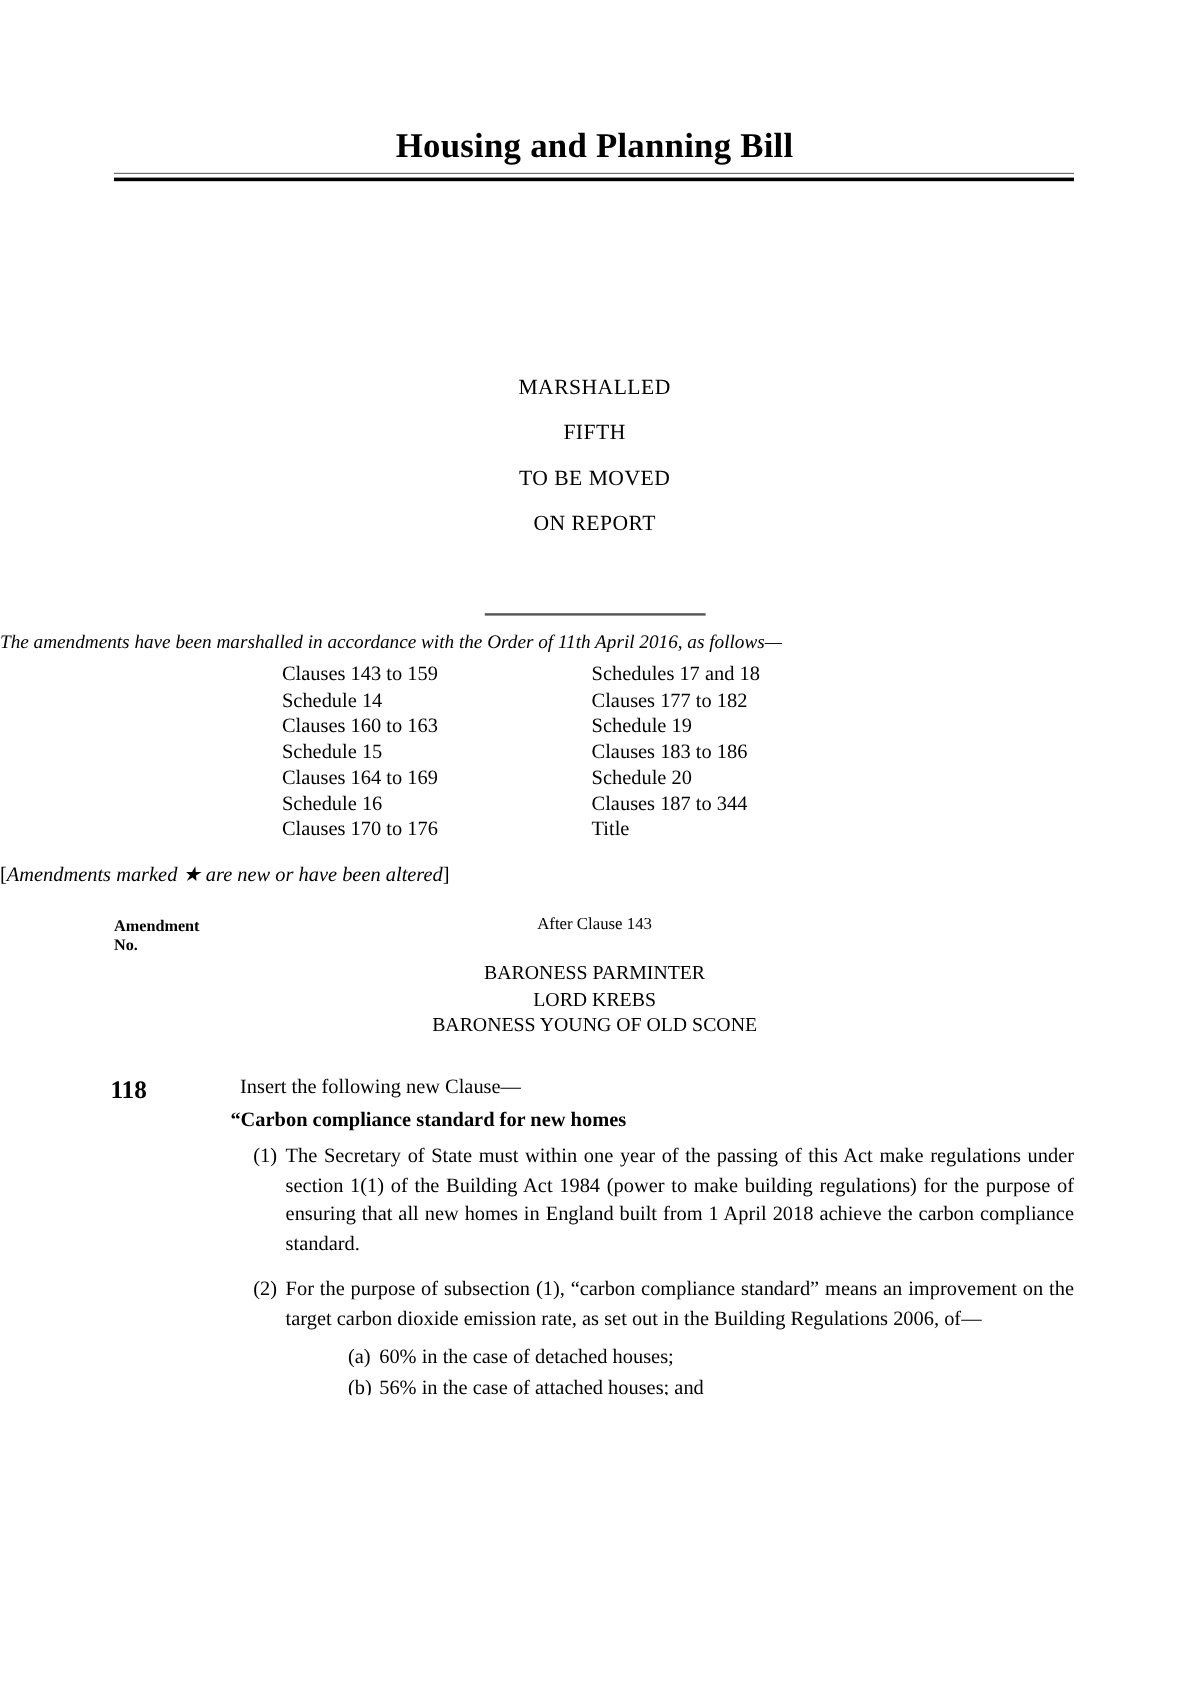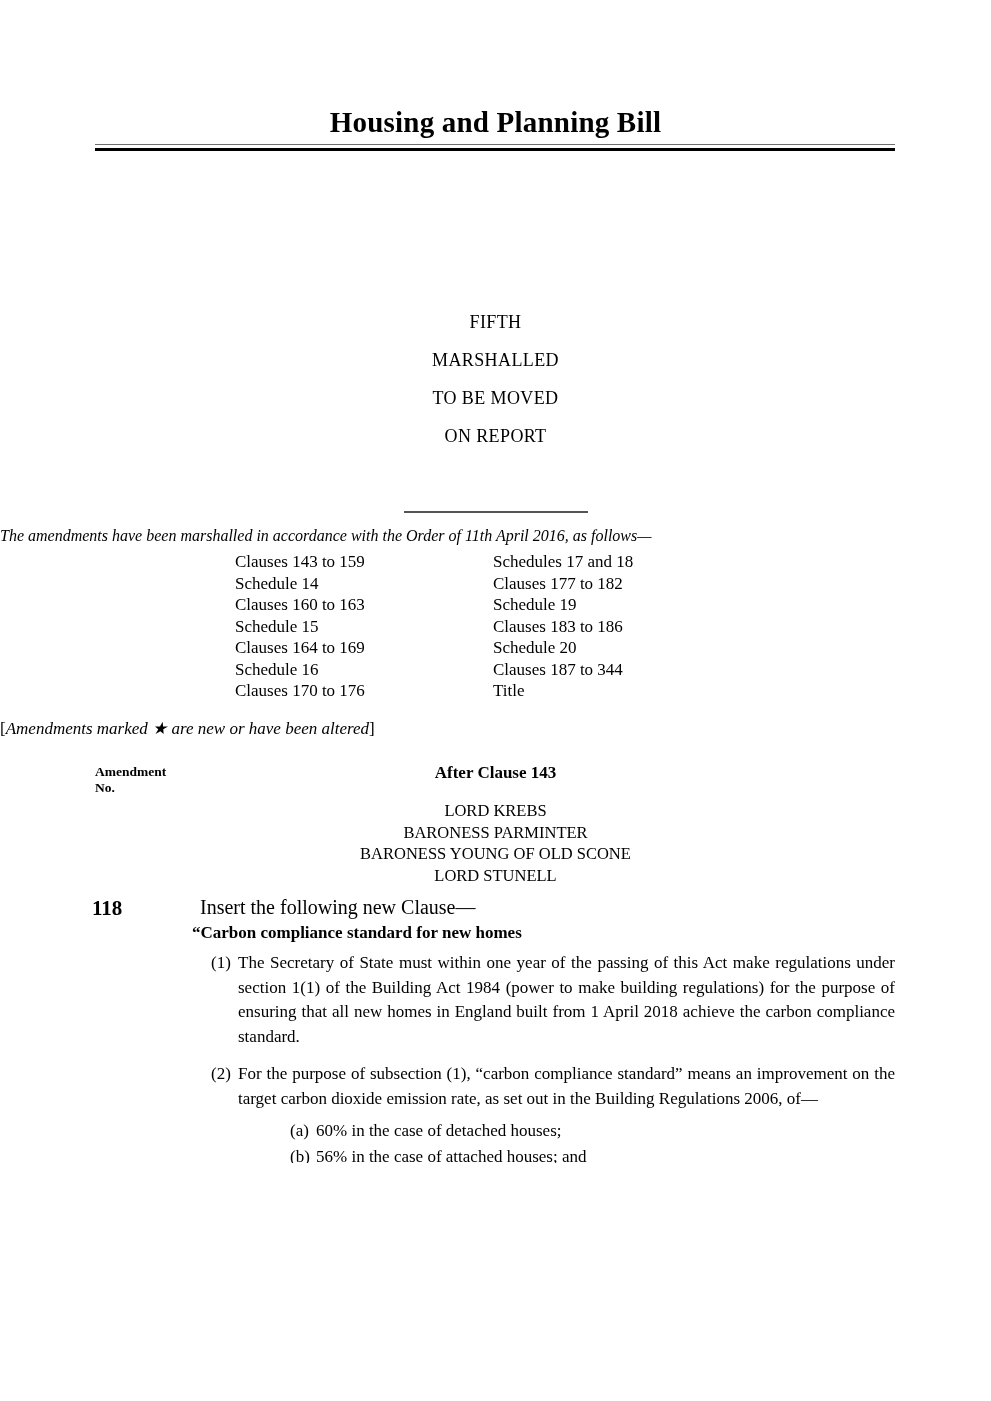--- a/index.html
+++ b/index.html
@@ -193,8 +193,8 @@
   <div class="double-rule"></div>
 
   <div class="caps-block">
+    <div class="caps-line">MARSHALLED</div>
     <div class="caps-line">FIFTH</div>
-    <div class="caps-line">MARSHALLED</div>
     <div class="caps-line">TO BE MOVED</div>
     <div class="caps-line">ON REPORT</div>
   </div>

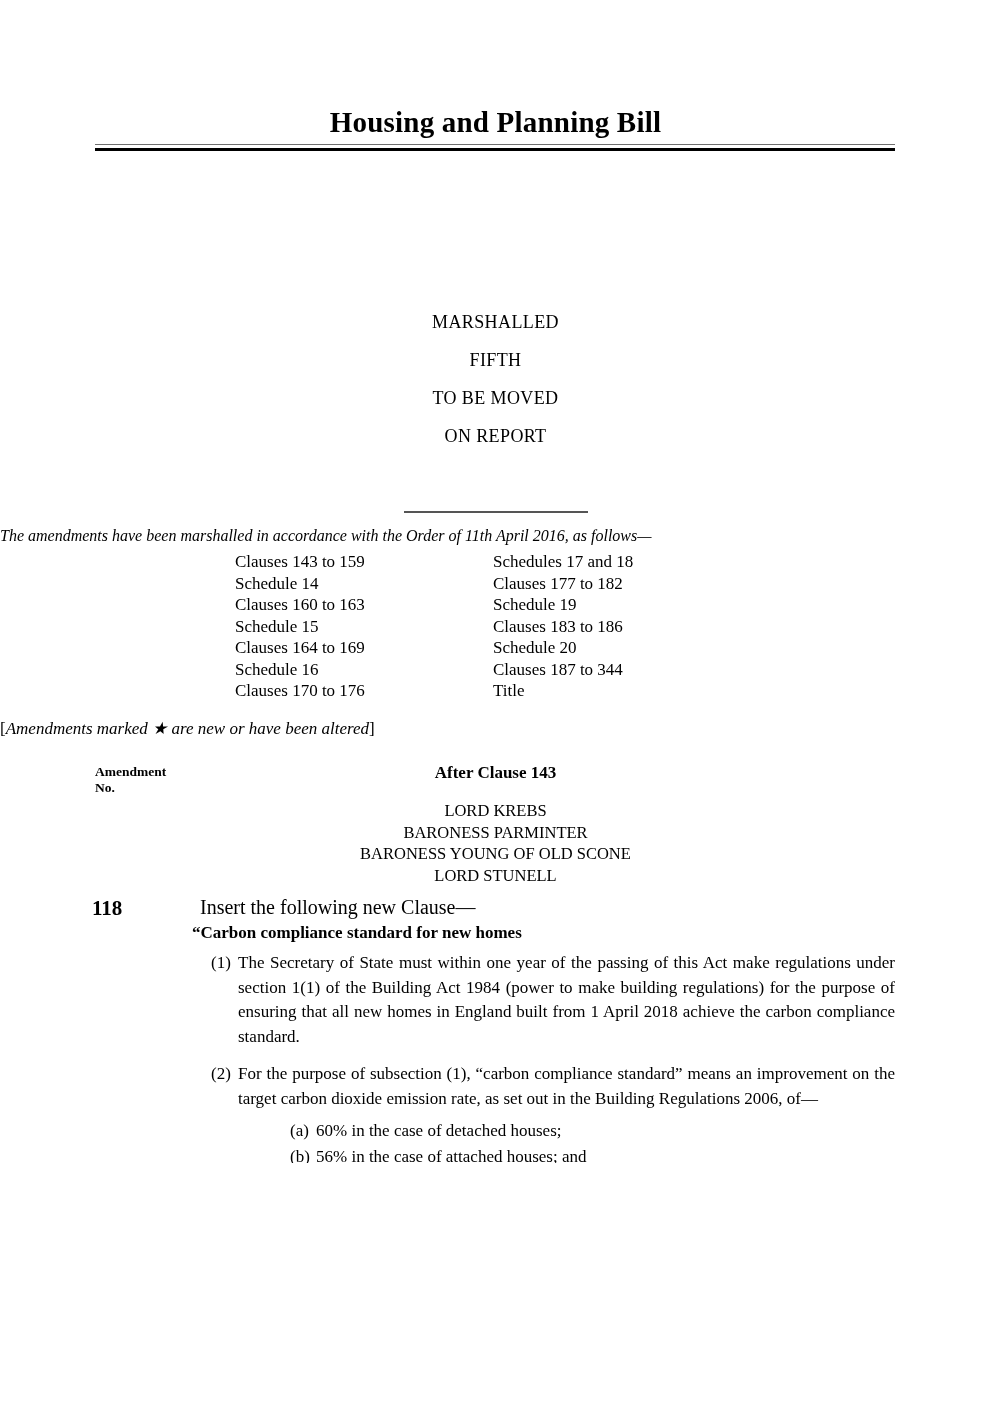--- a/index.html
+++ b/index.html
@@ -108,8 +108,8 @@
     left: 0;
     width: 100%;
     text-align: center;
-    font-size: 17px;
-    font-weight: bold;
+    font-size: 14px;
+    font-weight: normal;
   }
   .movers {
     position: absolute;

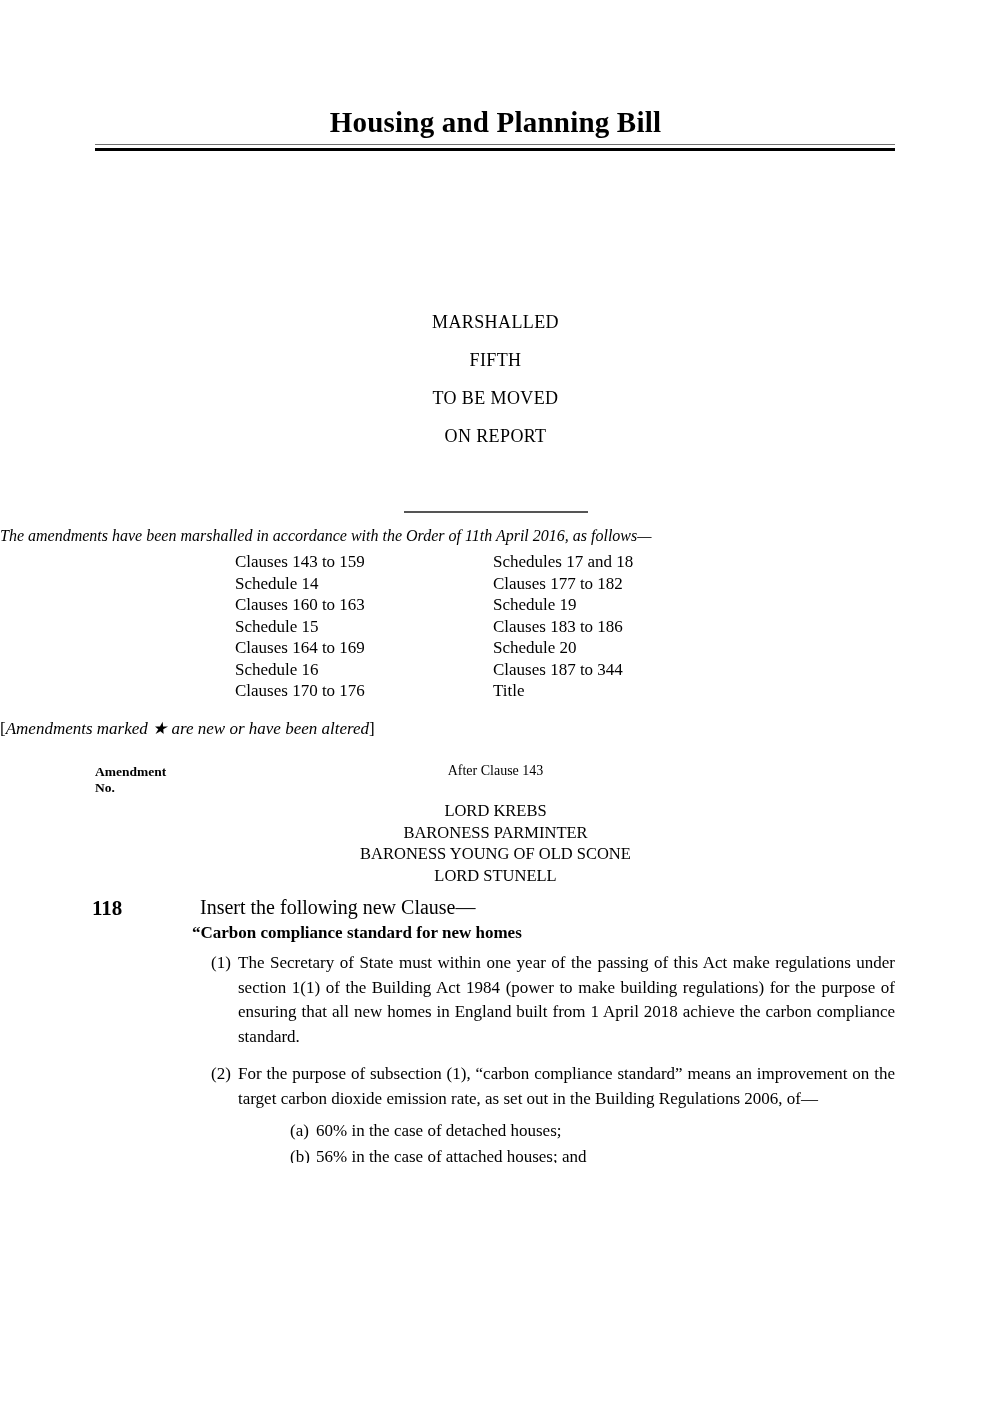--- a/index.html
+++ b/index.html
@@ -234,8 +234,8 @@
   <div class="section-heading">After Clause 143</div>
 
   <div class="movers">
+    <div class="mover-line">BARONESS PARMINTER</div>
     <div class="mover-line">LORD KREBS</div>
-    <div class="mover-line">BARONESS PARMINTER</div>
     <div class="mover-line">BARONESS YOUNG OF OLD SCONE</div>
     <div class="mover-line">LORD STUNELL</div>
   </div>

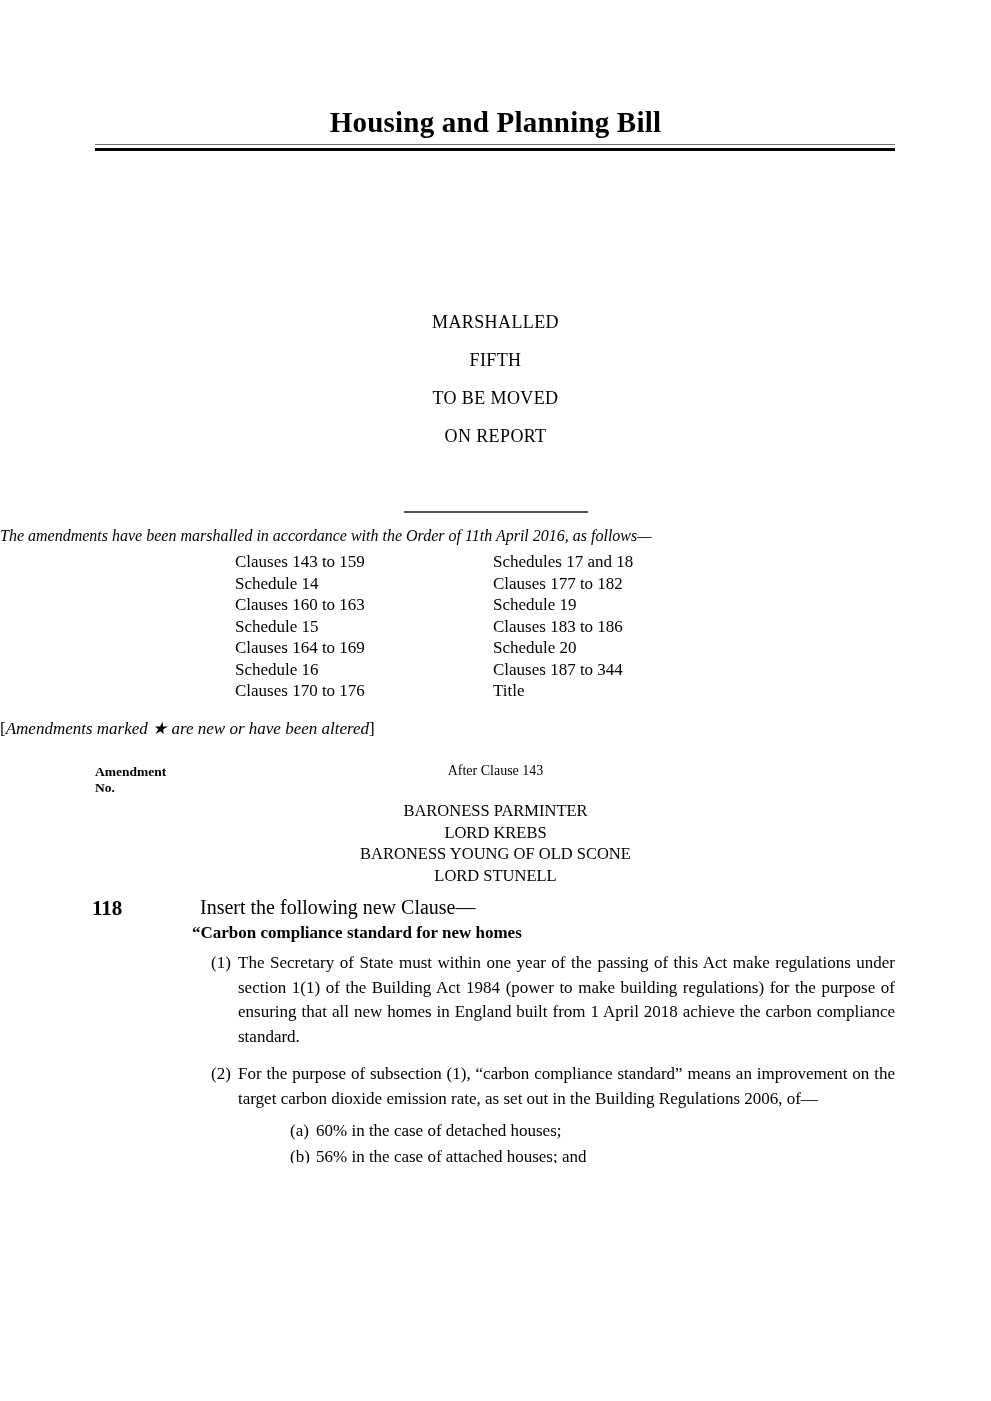--- a/index.html
+++ b/index.html
@@ -237,7 +237,6 @@
     <div class="mover-line">BARONESS PARMINTER</div>
     <div class="mover-line">LORD KREBS</div>
     <div class="mover-line">BARONESS YOUNG OF OLD SCONE</div>
-    <div class="mover-line">LORD STUNELL</div>
   </div>
 
   <div class="amendment-number">118</div>

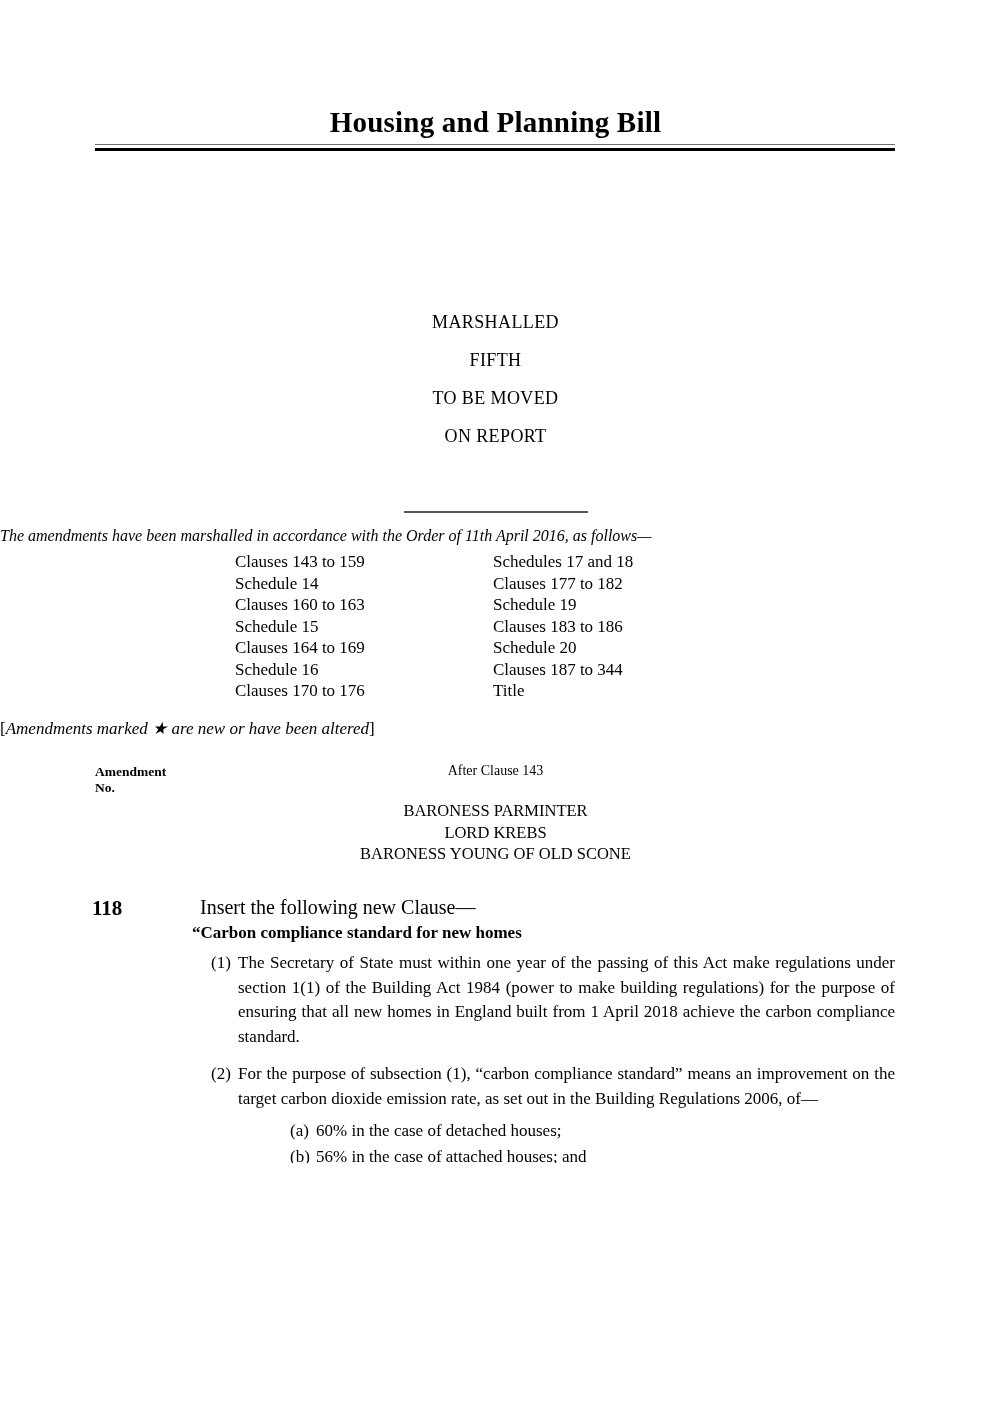--- a/index.html
+++ b/index.html
@@ -131,7 +131,7 @@
     position: absolute;
     top: 896px;
     left: 200px;
-    font-size: 20px;
+    font-size: 17px;
   }
   .clause-title {
     position: absolute;

